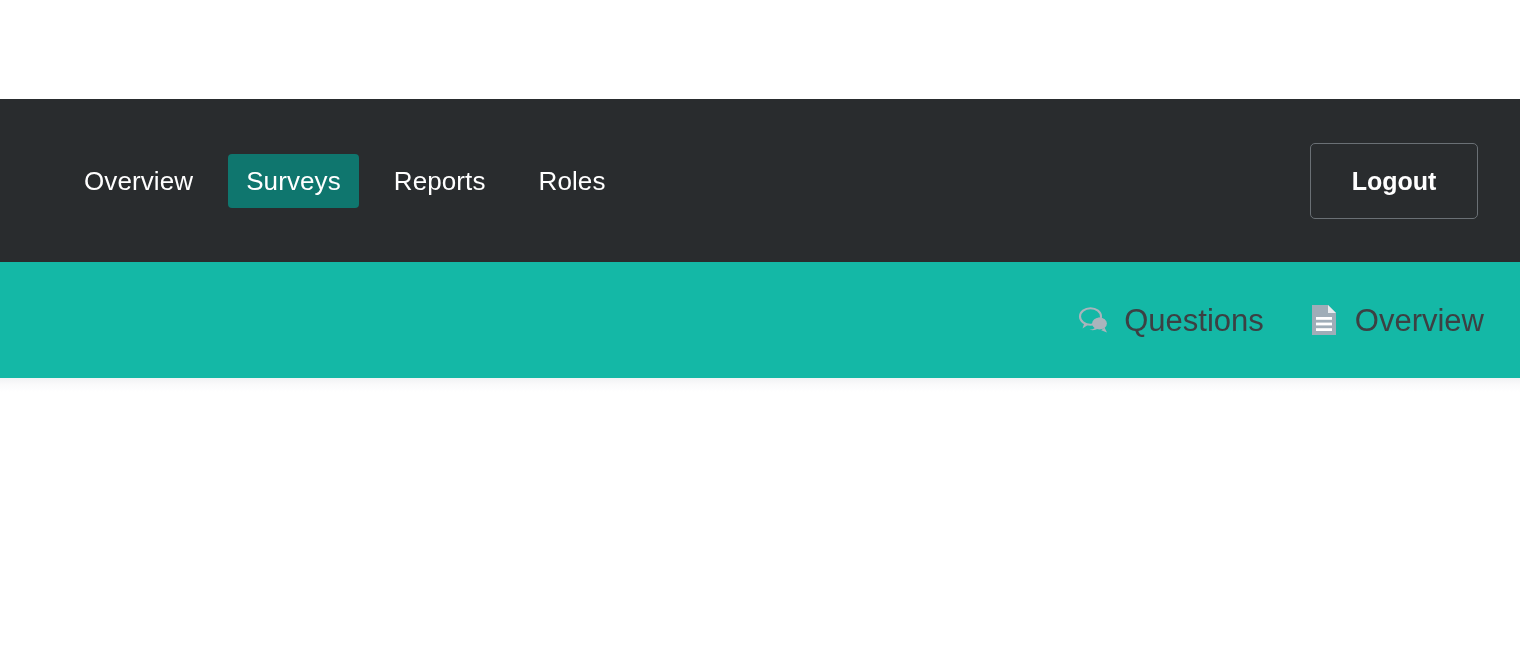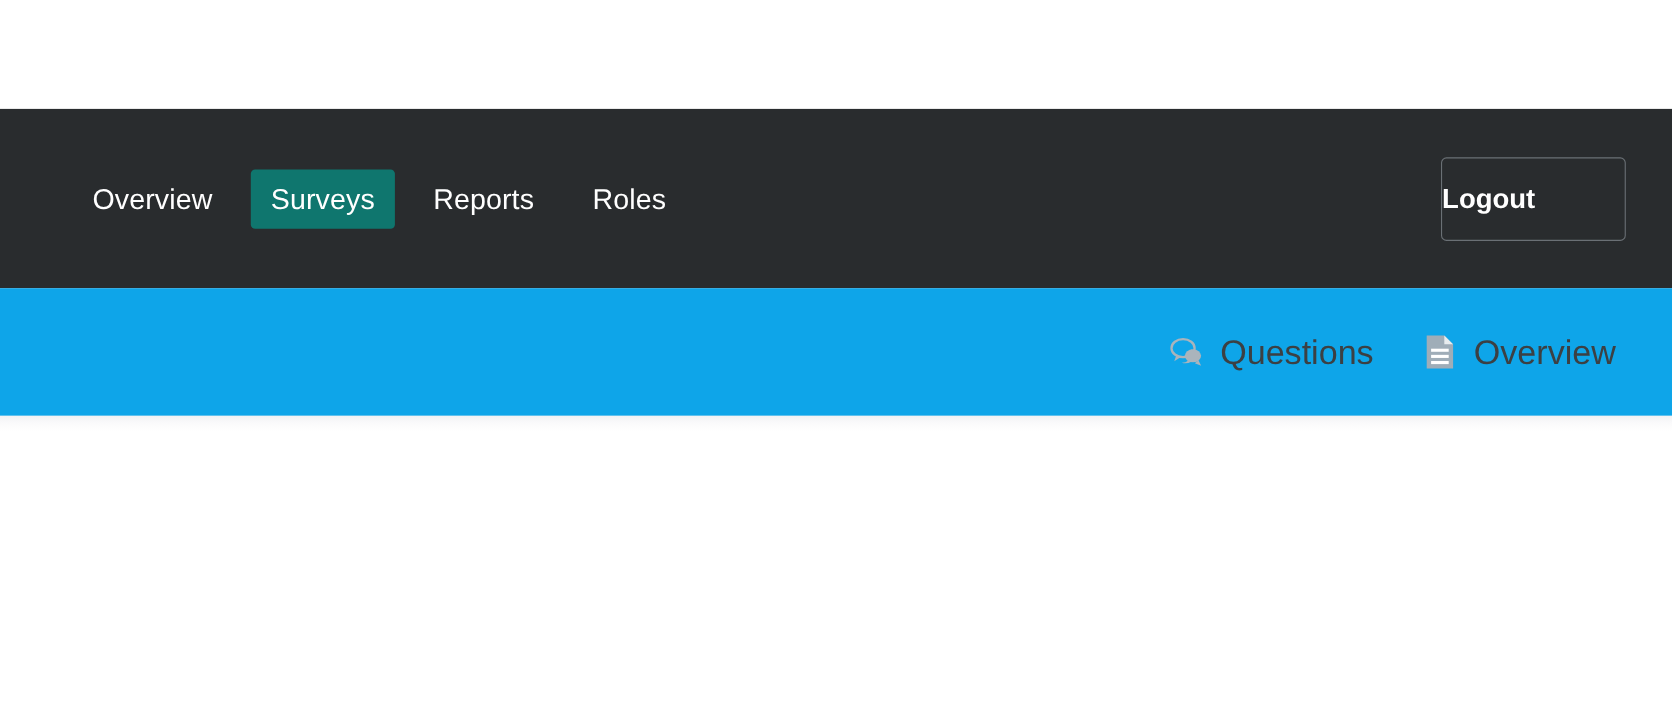--- a/index.html
+++ b/index.html
@@ -82,7 +82,7 @@
     font-size: 25px;
     font-weight: bold;
     line-height: 74px;
-    text-align: left;
+    text-align: center;
     padding: 0;
     margin-right: 2px;
     cursor: pointer;

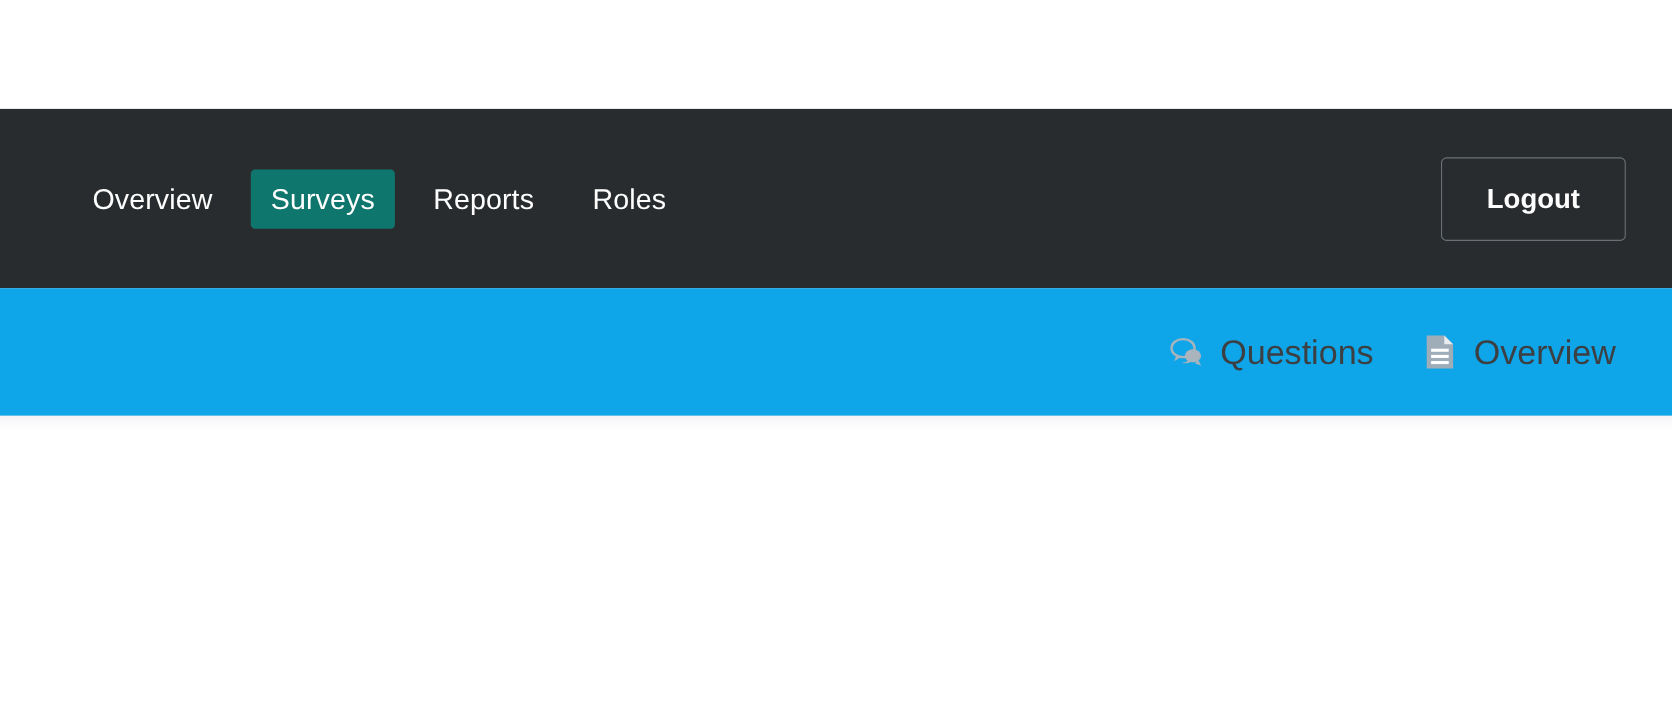--- a/index.html
+++ b/index.html
@@ -95,12 +95,12 @@
     top: 262px;
     width: 1520px;
     height: 116px;
-    background: #0ea5e9;
+    background: #14b8a6;
     display: flex;
     align-items: center;
     justify-content: flex-end;
     box-sizing: border-box;
-    padding-right: 51px;
+    padding-right: 36px;
   }
 
   .subnav-item {

